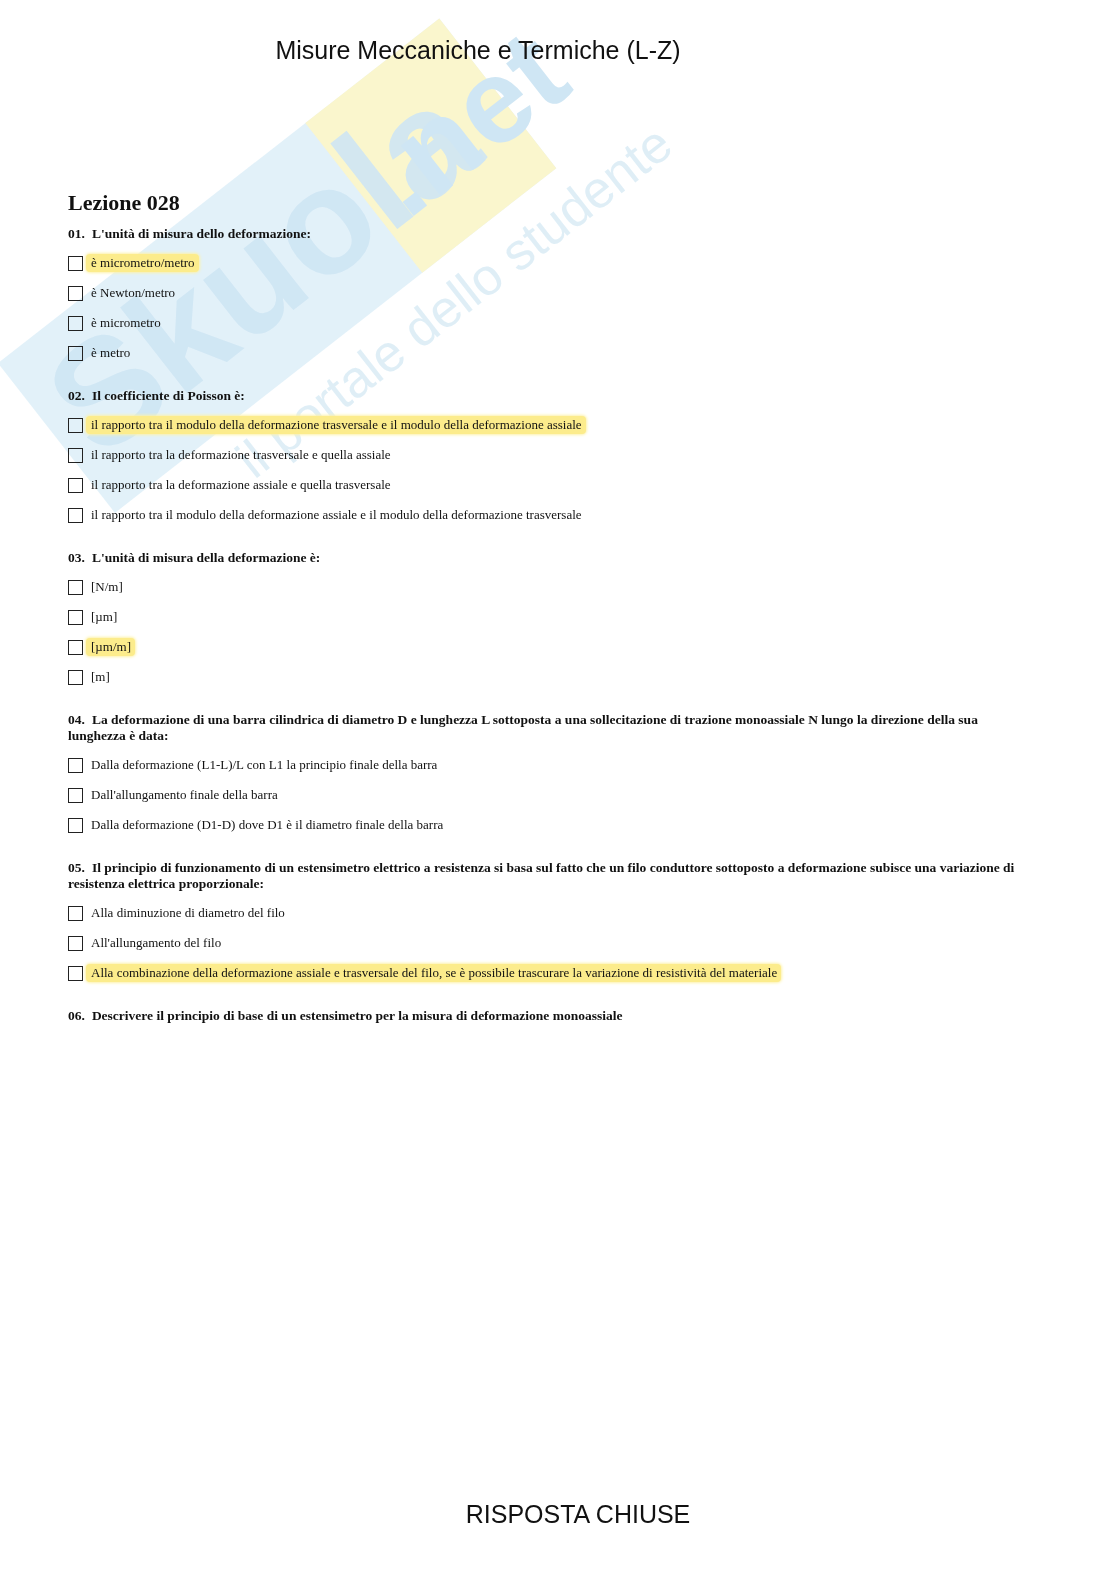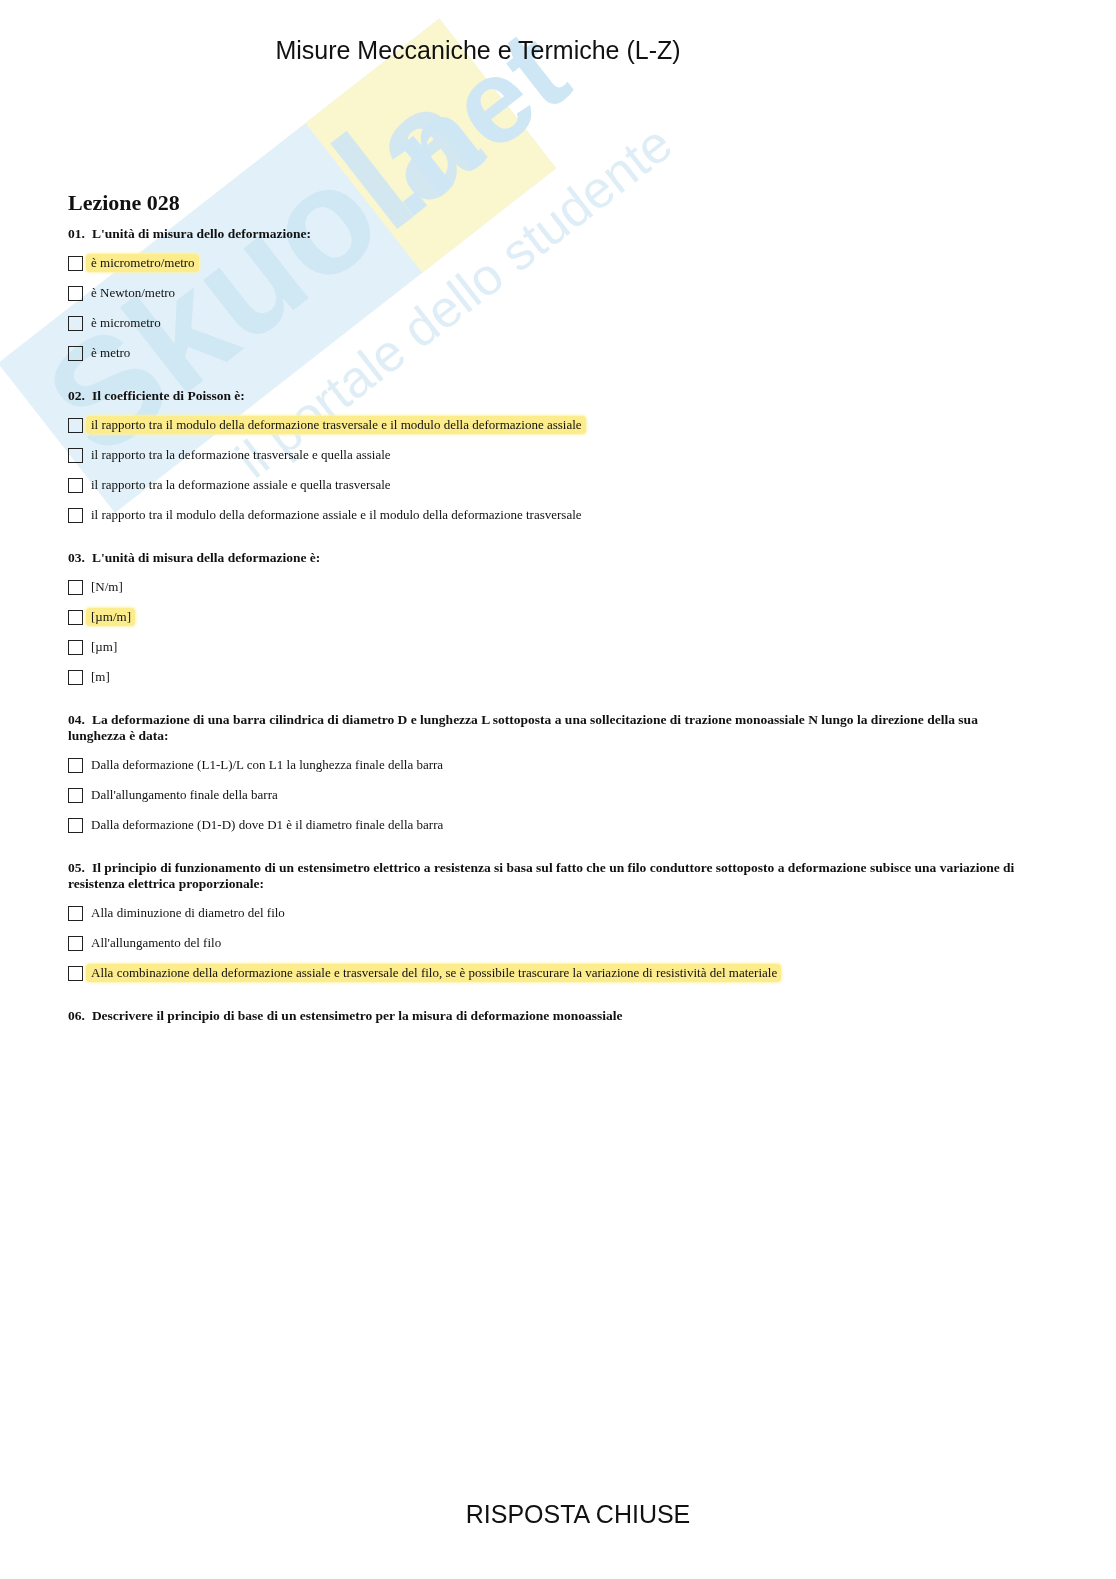--- a/index.html
+++ b/index.html
@@ -82,11 +82,11 @@
         </div>
         <div class="option">
           <span class="checkbox"></span>
-          <span class="opt-label hl">[µm/m]</span>
+          <span class="opt-label">[µm]</span>
         </div>
         <div class="option">
           <span class="checkbox"></span>
-          <span class="opt-label">[µm]</span>
+          <span class="opt-label hl">[µm/m]</span>
         </div>
         <div class="option">
           <span class="checkbox"></span>

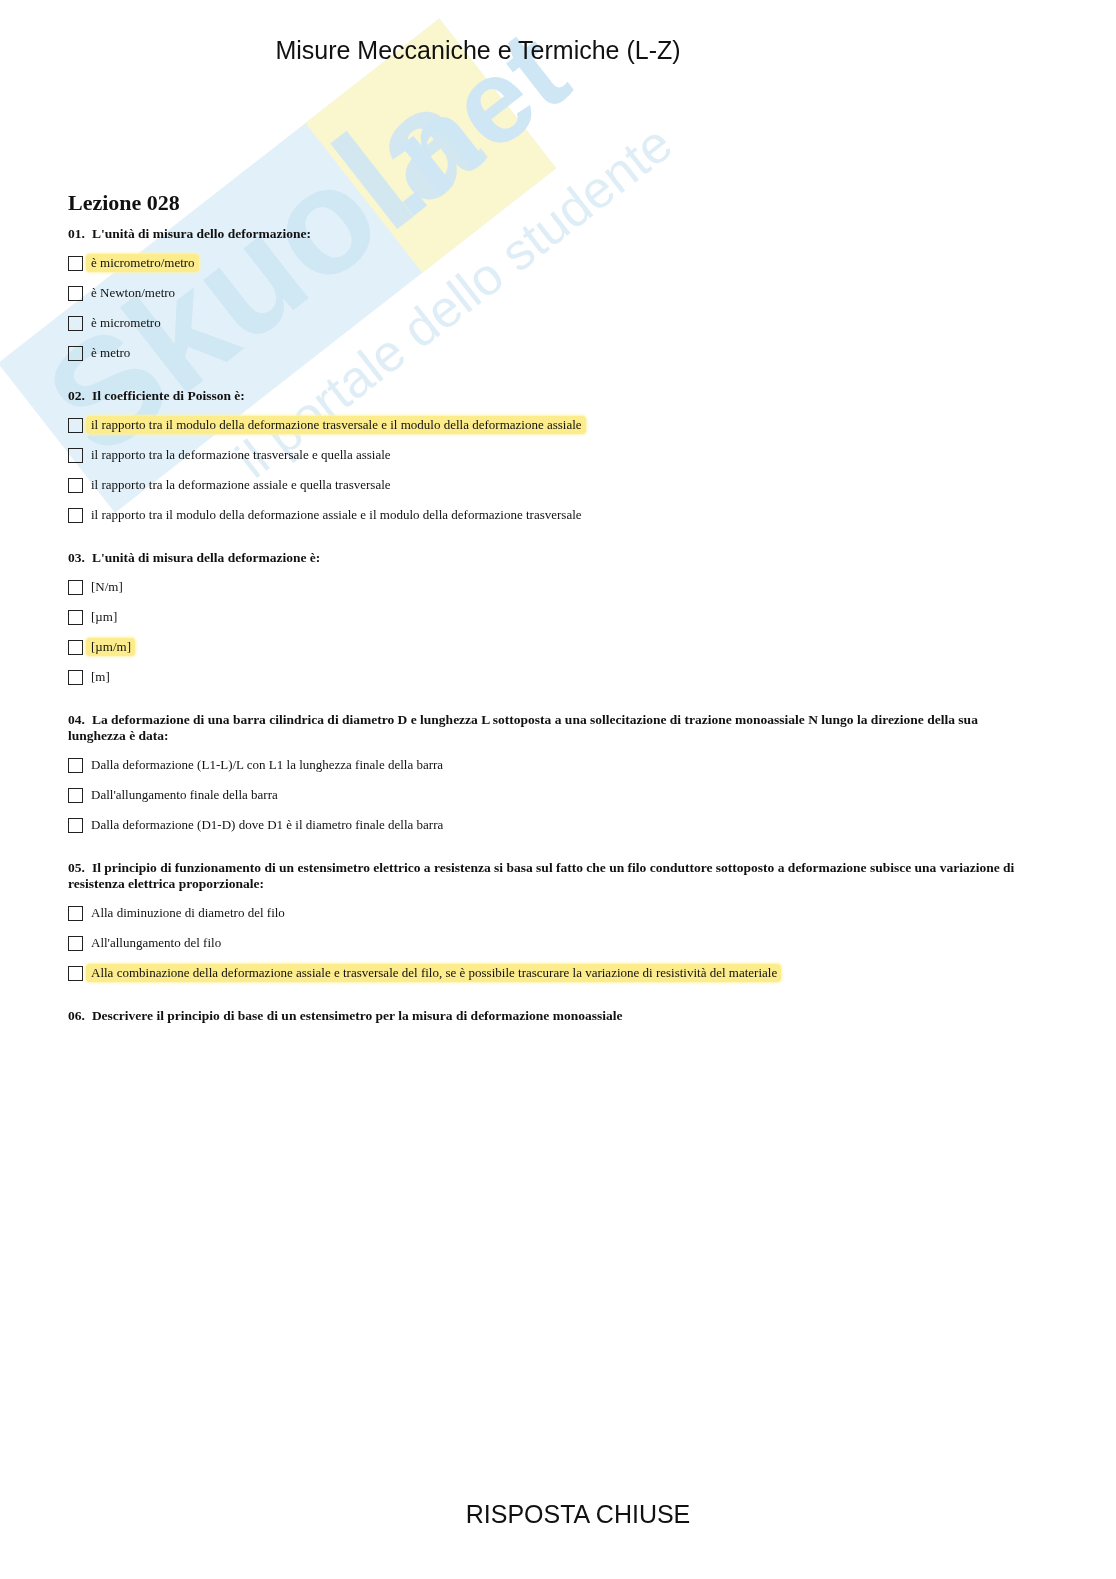--- a/index.html
+++ b/index.html
@@ -97,7 +97,7 @@
         <div class="q-text"><span class="q-num">04.</span><span>La deformazione di una barra cilindrica di diametro D e lunghezza L sottoposta a una sollecitazione di trazione monoassiale N lungo la direzione della sua lunghezza è data:</span></div>
         <div class="option">
           <span class="checkbox"></span>
-          <span class="opt-label">Dalla deformazione (L1-L)/L con L1 la lunghezza finale della barra</span>
+          <span class="opt-label">Dalla deformazione (L1-L)/L con L1 la principio finale della barra</span>
         </div>
         <div class="option">
           <span class="checkbox"></span>

